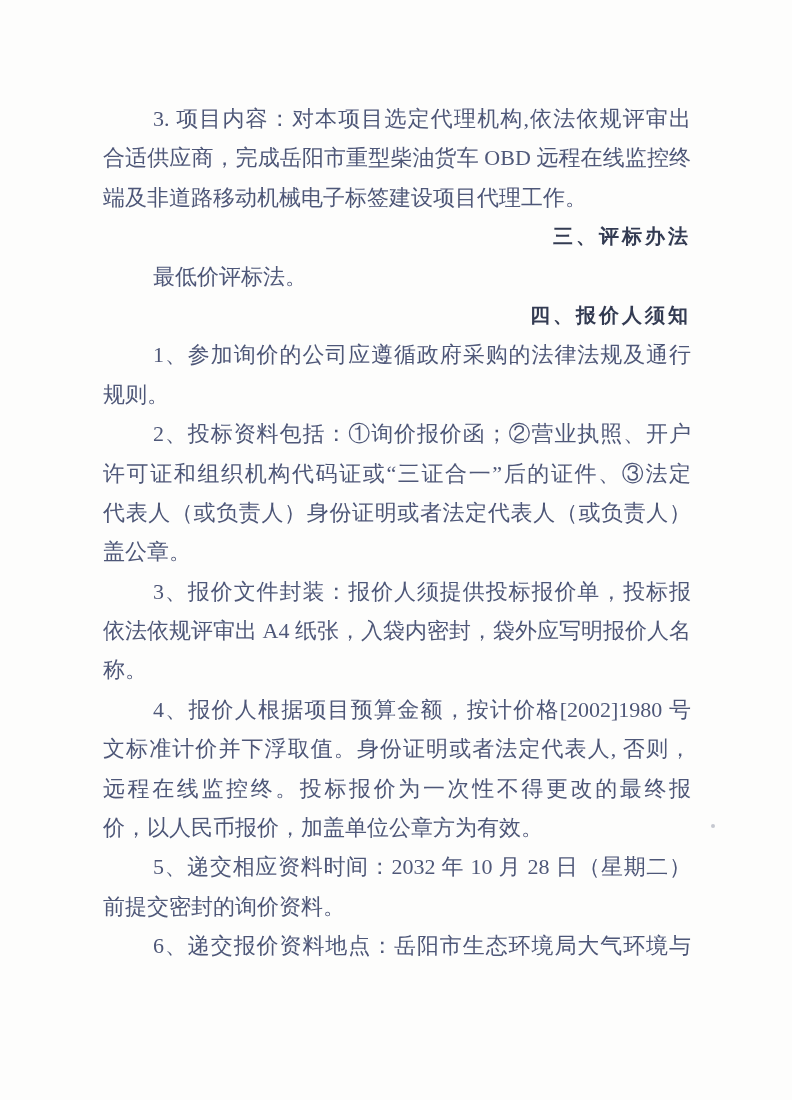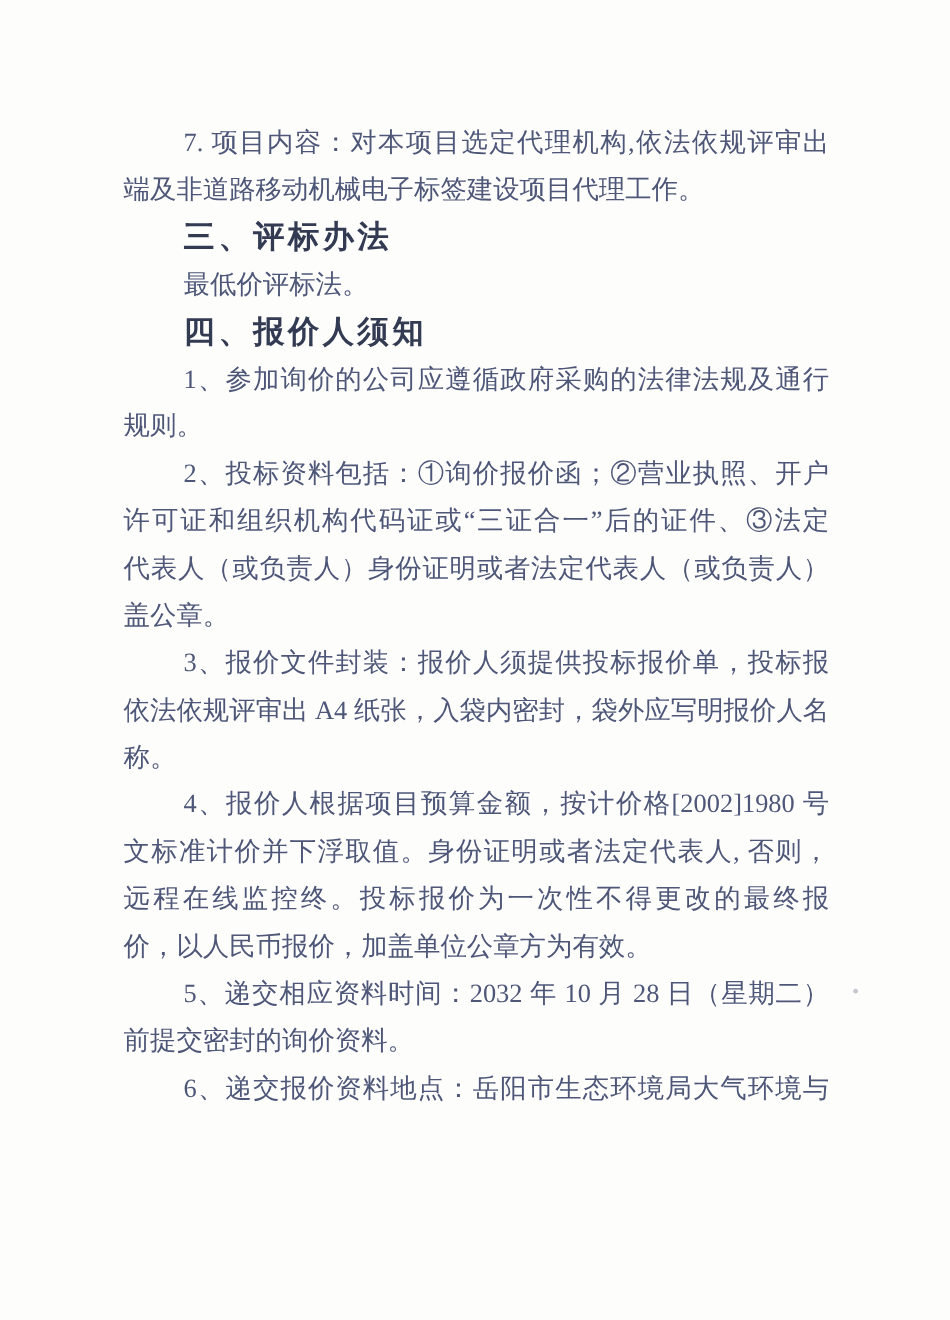--- a/index.html
+++ b/index.html
@@ -59,7 +59,7 @@
 
 <div class="page" style="--page-bg: #fdfdfc; --body-color: #4e5778; --heading-color: #333b52;">
   <div class="textblock" id="lines-container">
-      <div class="line indent justify">7. 项目内容：对本项目选定代理机构,依法依规评审出</div>
+      <div class="line indent justify">3. 项目内容：对本项目选定代理机构,依法依规评审出</div>
       <div class="line">端及非道路移动机械电子标签建设项目代理工作。</div>
       <div class="line heading indent">三、评标办法</div>
       <div class="line indent">最低价评标法。</div>

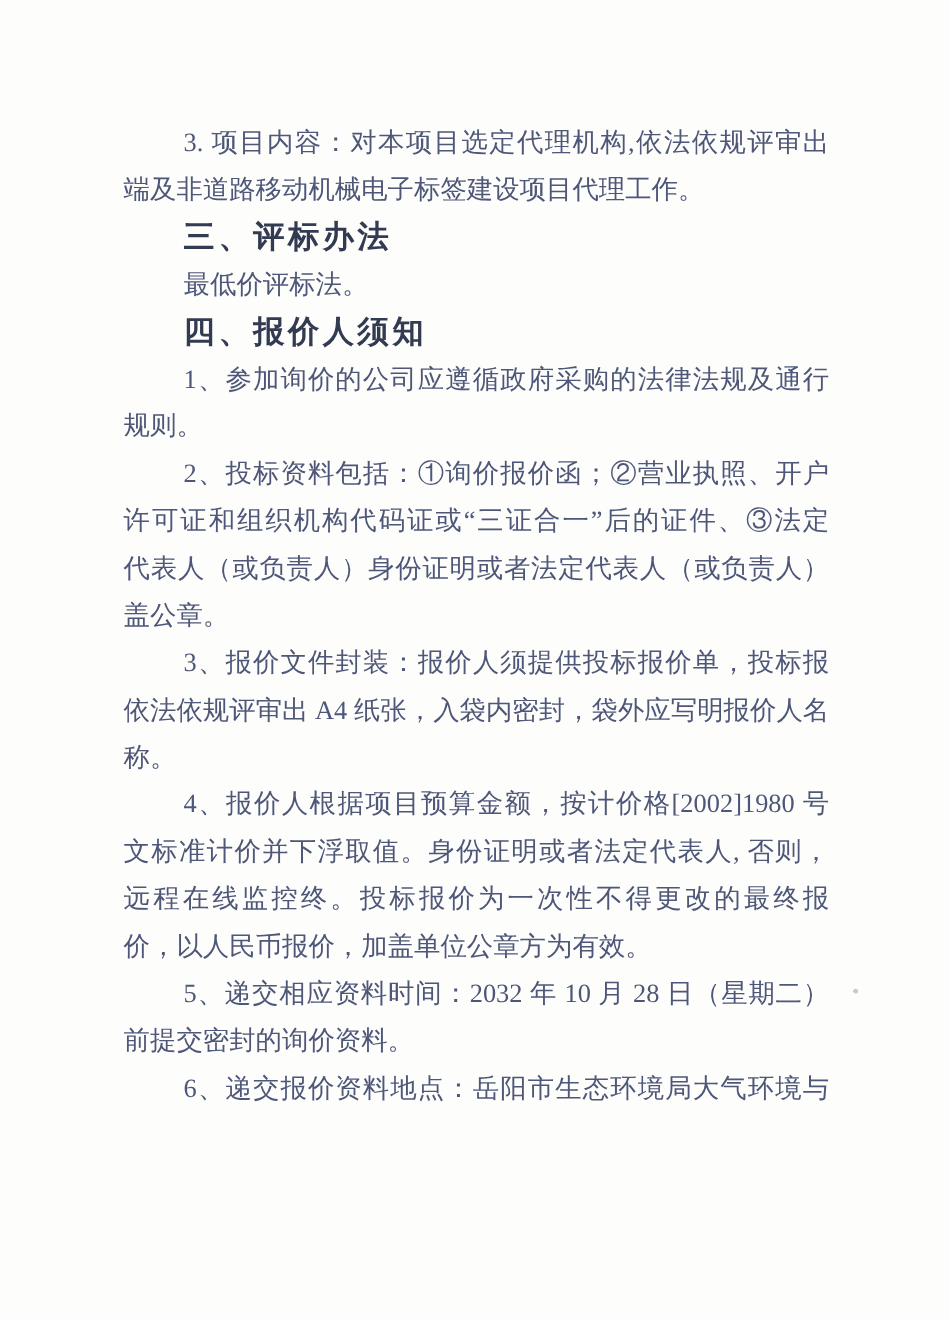--- a/index.html
+++ b/index.html
@@ -60,6 +60,7 @@
 <div class="page" style="--page-bg: #fdfdfc; --body-color: #4e5778; --heading-color: #333b52;">
   <div class="textblock" id="lines-container">
       <div class="line indent justify">3. 项目内容：对本项目选定代理机构,依法依规评审出</div>
+      <div class="line justify">合适供应商，完成岳阳市重型柴油货车 OBD 远程在线监控终</div>
       <div class="line">端及非道路移动机械电子标签建设项目代理工作。</div>
       <div class="line heading indent">三、评标办法</div>
       <div class="line indent">最低价评标法。</div>

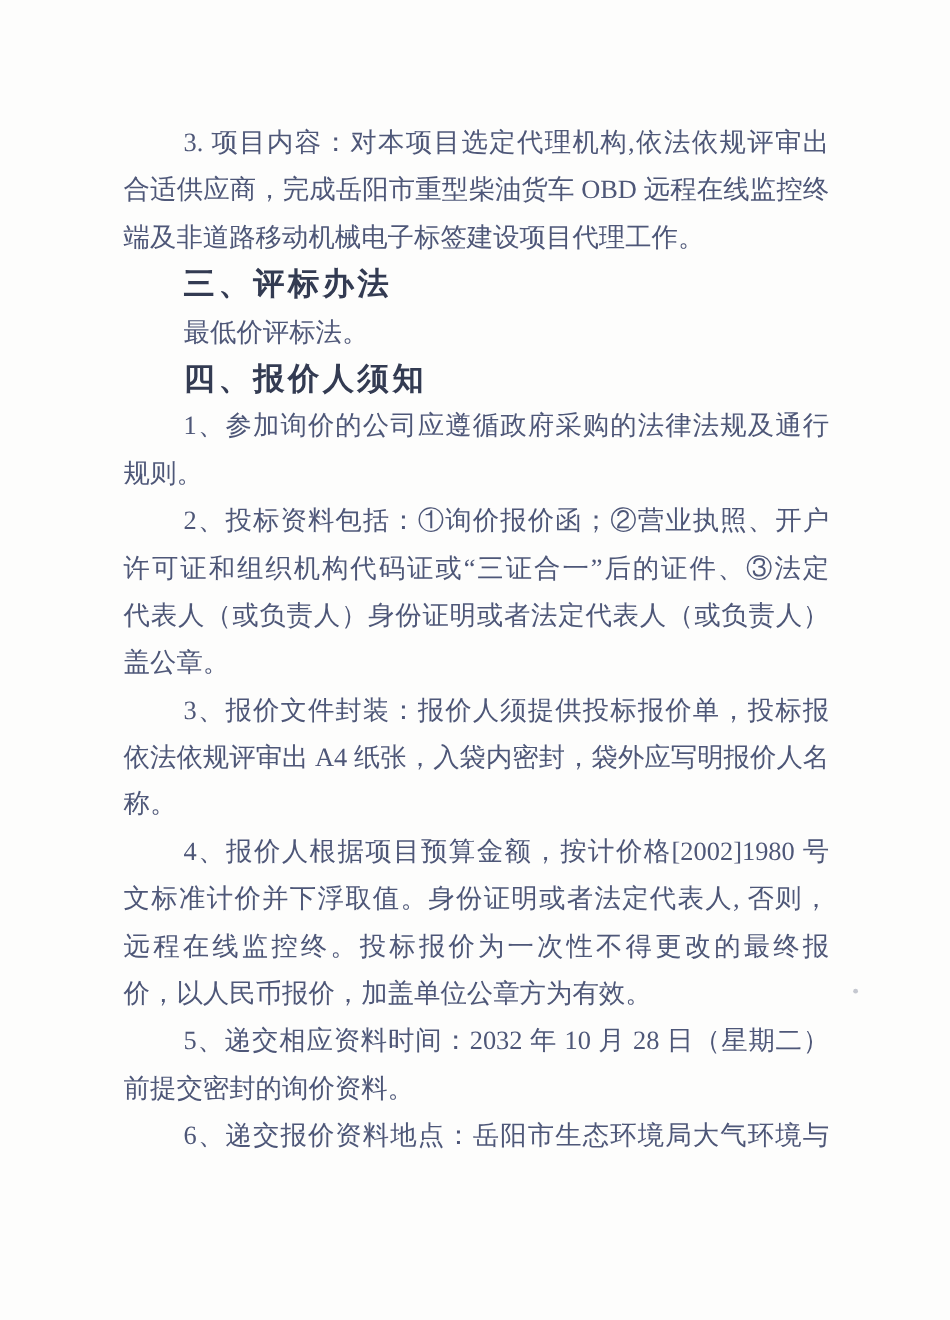--- a/index.html
+++ b/index.html
@@ -39,9 +39,10 @@
   .line.heading {
     font-family: Liberation Serif, serif;
     font-weight: 700;
-    font-size: 26px;
+    font-size: 20px;
     color: var(--heading-color, #333b52);
     letter-spacing: 3px;
+    text-align: right;
   }
   .speck {
     position: absolute;

